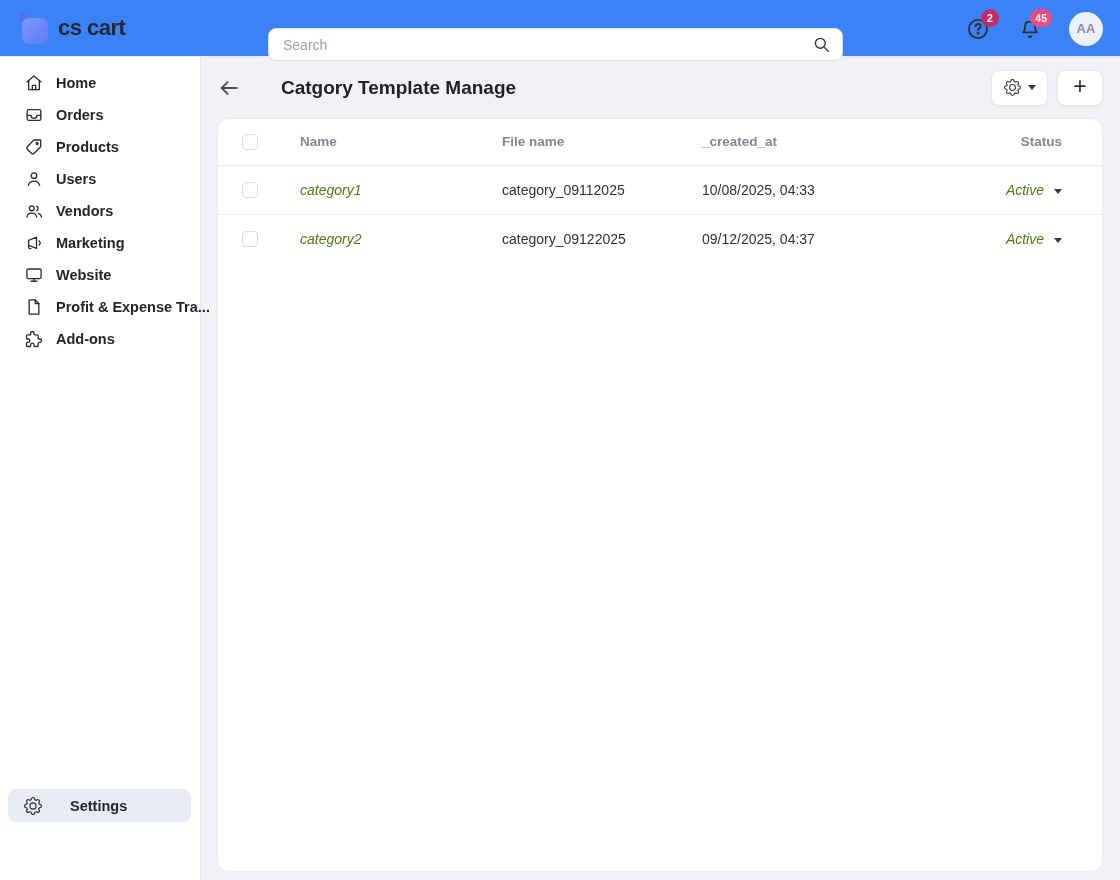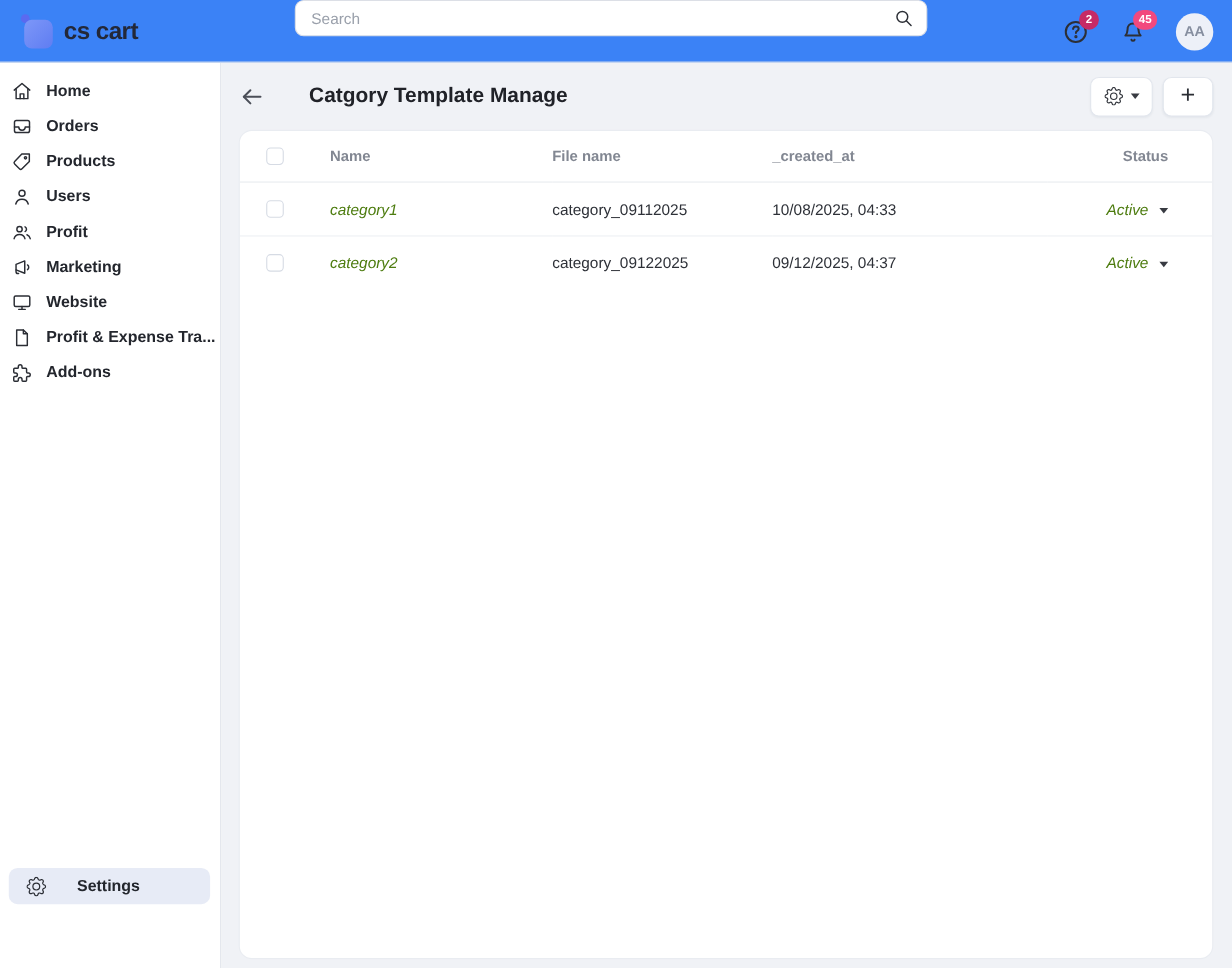--- a/index.html
+++ b/index.html
@@ -18,7 +18,7 @@
                  background:linear-gradient(135deg,#7d97f8,#5f7df2); }
   .logo-text { font-size:22px; font-weight:700; letter-spacing:-0.5px; color:#232838; }
 
-  .search-wrap { position:absolute; left:268px; top:0; width:575px; height:33px; }
+  .search-wrap { position:absolute; left:268px; top:28px; width:575px; height:33px; }
   .search-wrap input { width:100%; height:100%; border:1px solid #dcdfe6; border-radius:8px;
                        padding:0 40px 0 14px; font-size:14px; color:#33363d; outline:none;
                        font-family:"Liberation Sans", sans-serif; }

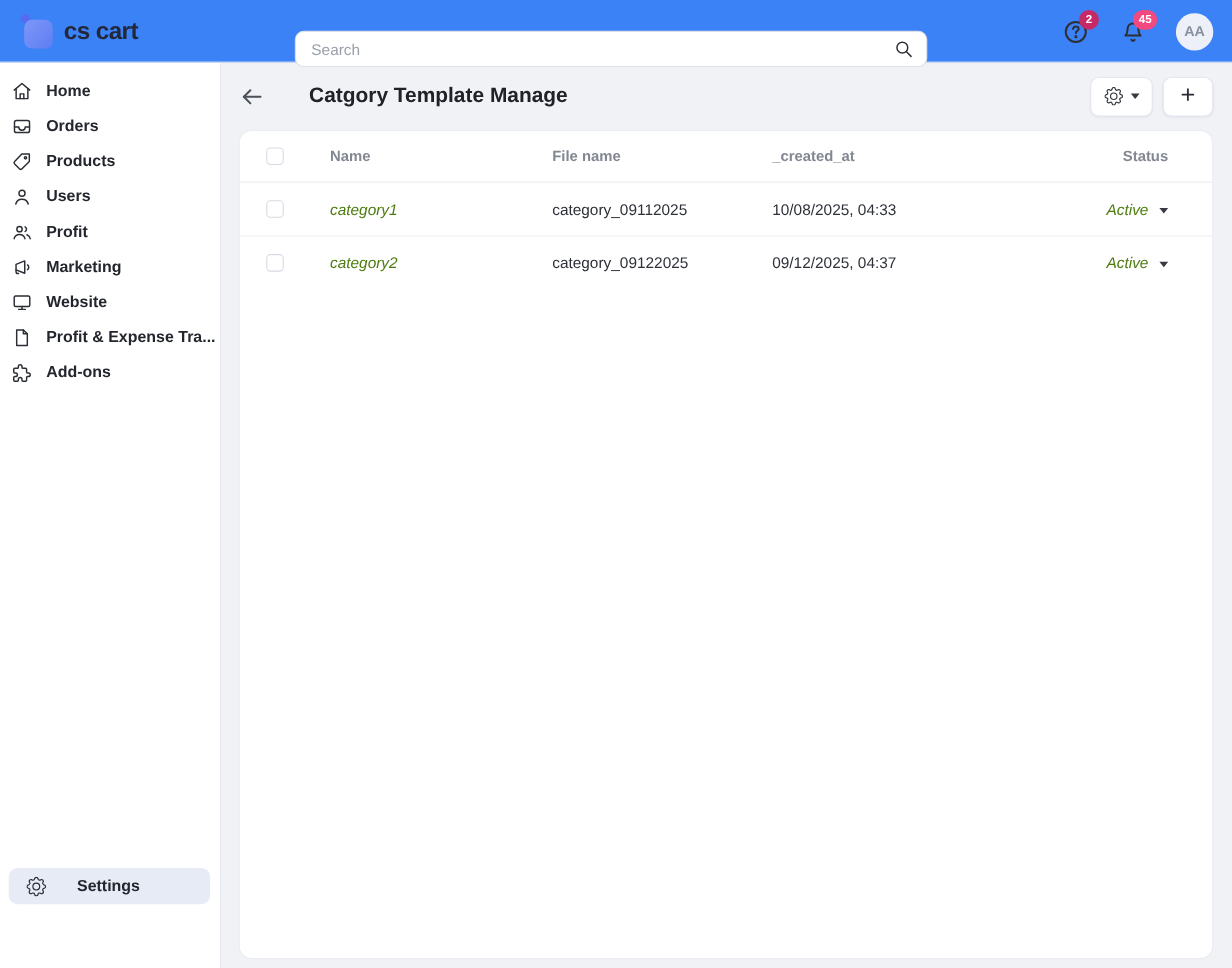--- a/index.html
+++ b/index.html
@@ -44,7 +44,7 @@
   
   .sidebar { width:201px; flex:0 0 201px; background:#fff; border-right:1px solid #e4e7ed;
              position:relative; padding-top:10px; }
-  .nav-item { height:32px; display:flex; align-items:center; gap:12px; padding-left:10px;
+  .nav-item { height:32px; display:flex; align-items:center; gap:12px; padding-left:24px;
               cursor:pointer;text-align:center; }
   .nav-item svg { width:20px; height:20px; flex:0 0 20px; }
   .nav-label { font-size:14.5px; font-weight:700; color:#23262d; white-space:nowrap; }

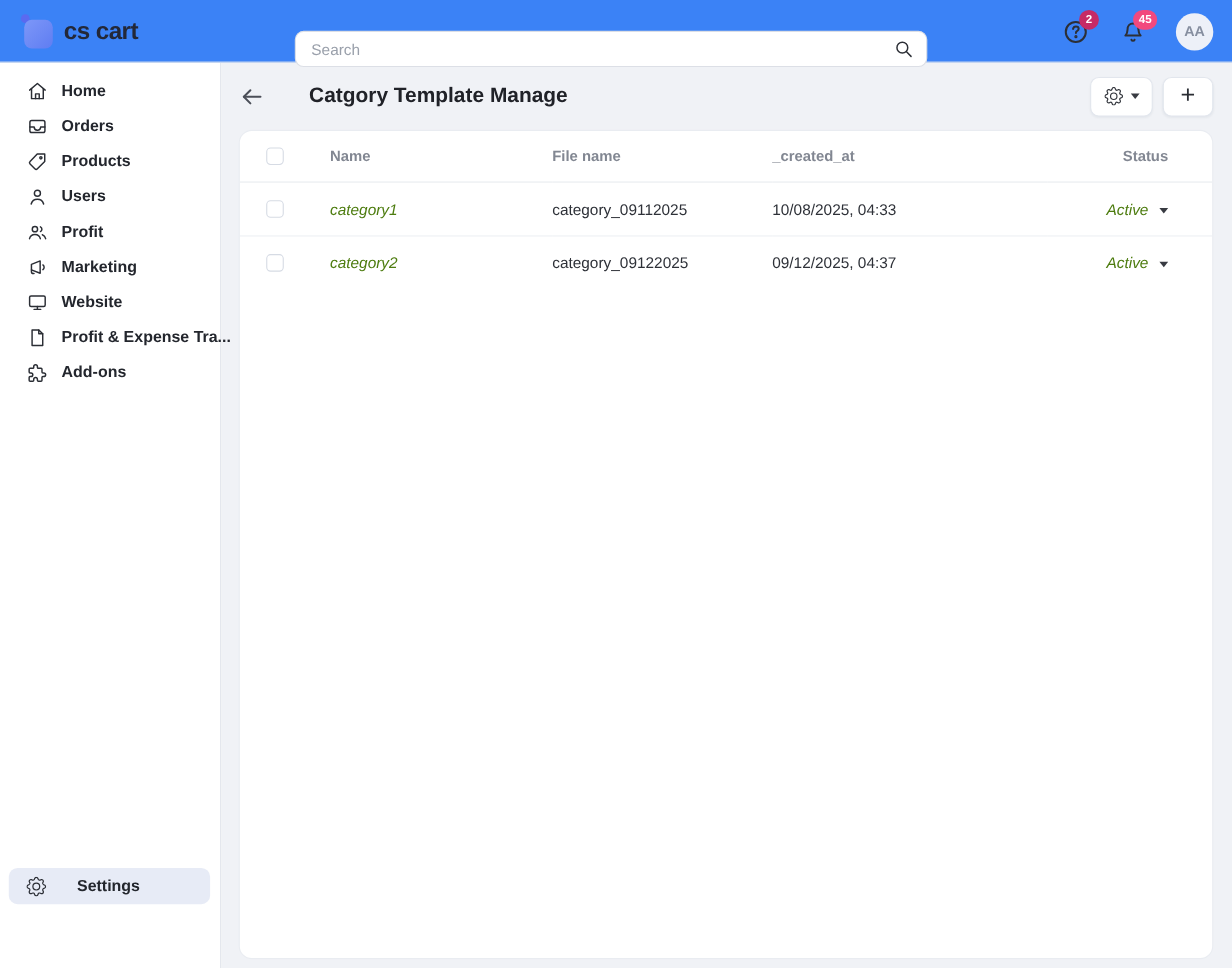--- a/index.html
+++ b/index.html
@@ -177,7 +177,7 @@
           <path d="M15.3 6.2a2.9 2.9 0 0 1 0 5.2"></path>
           <path d="M17.4 14.9c1.9.7 3.1 2.1 3.6 4.3"></path>
         </svg>
-        <span class="nav-label">Profit</span>
+        <span class="nav-label">Vendors</span>
       </div>
 
       <div class="nav-item">

